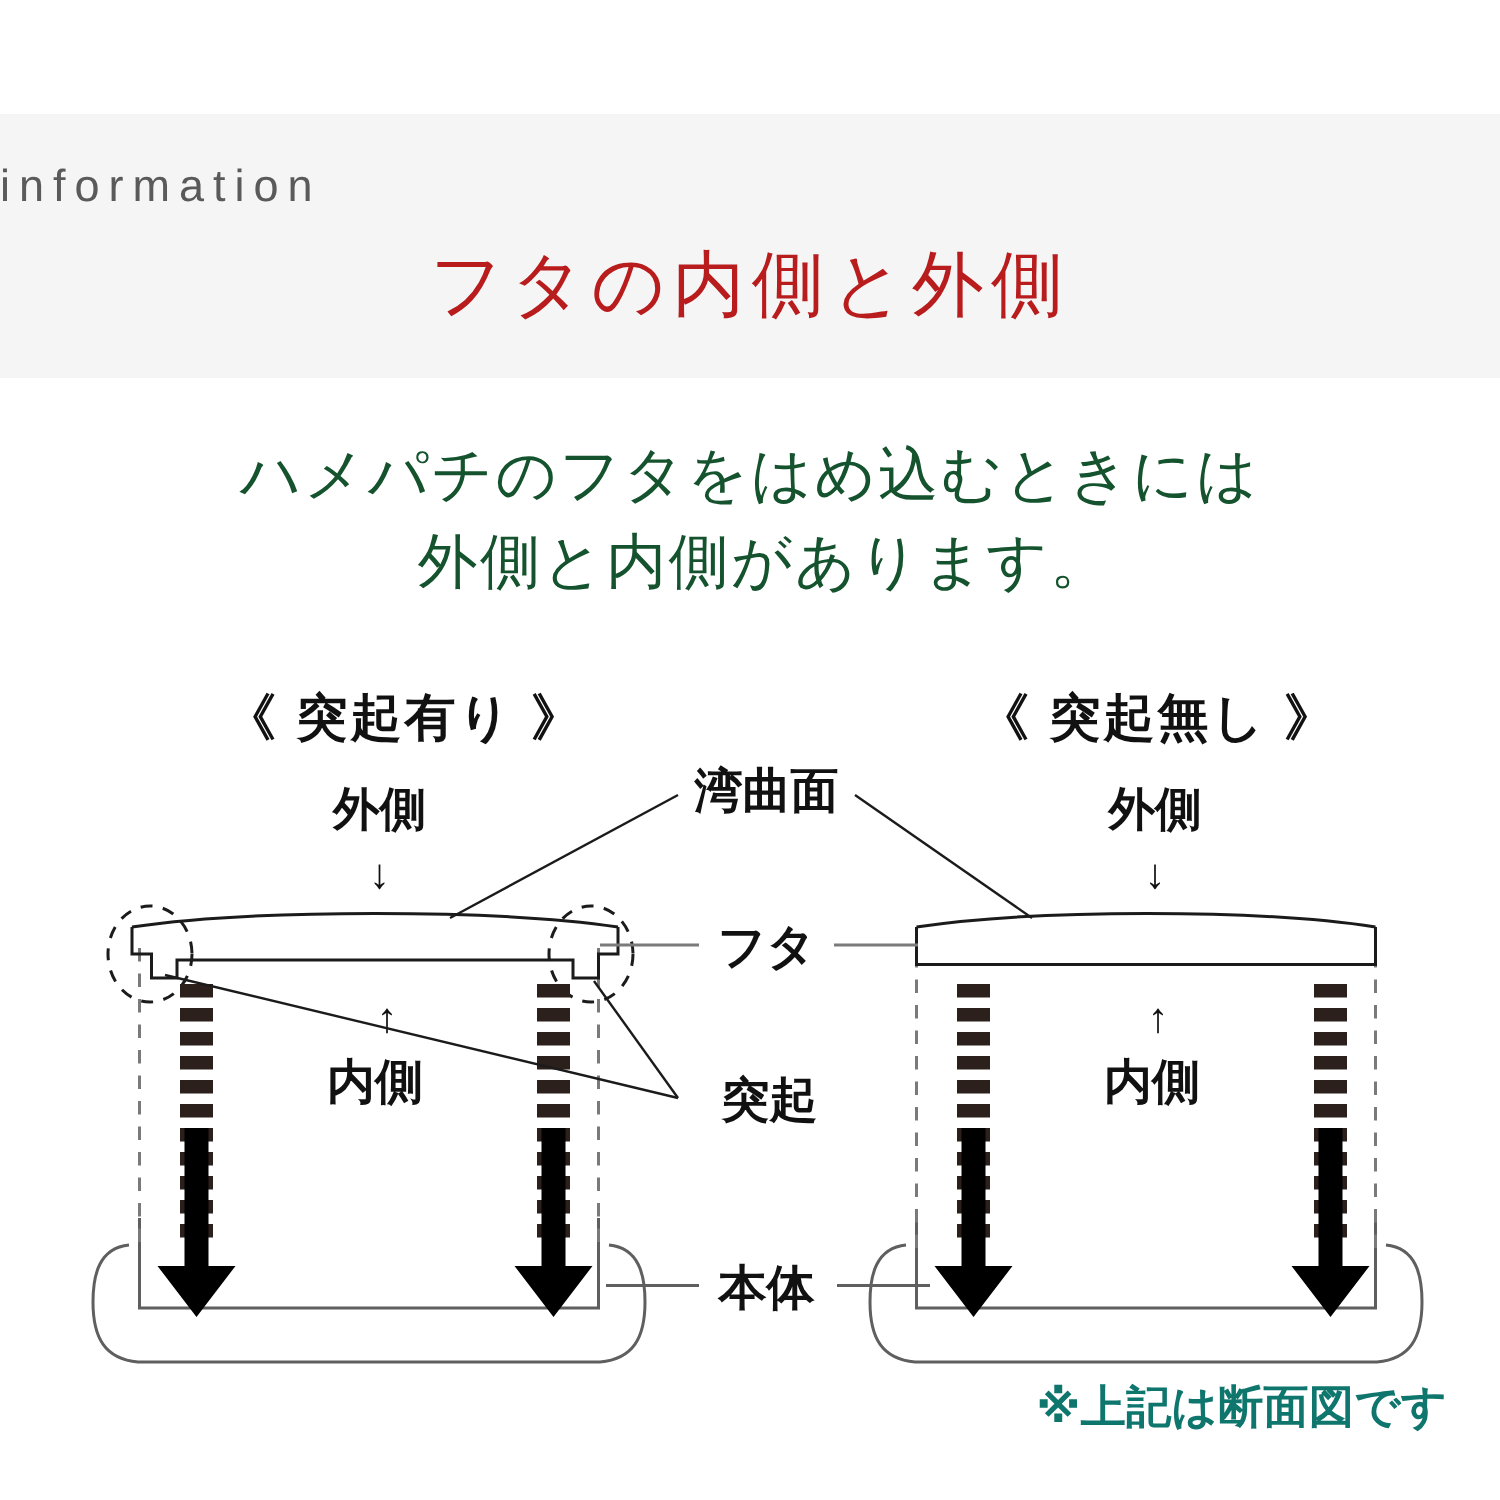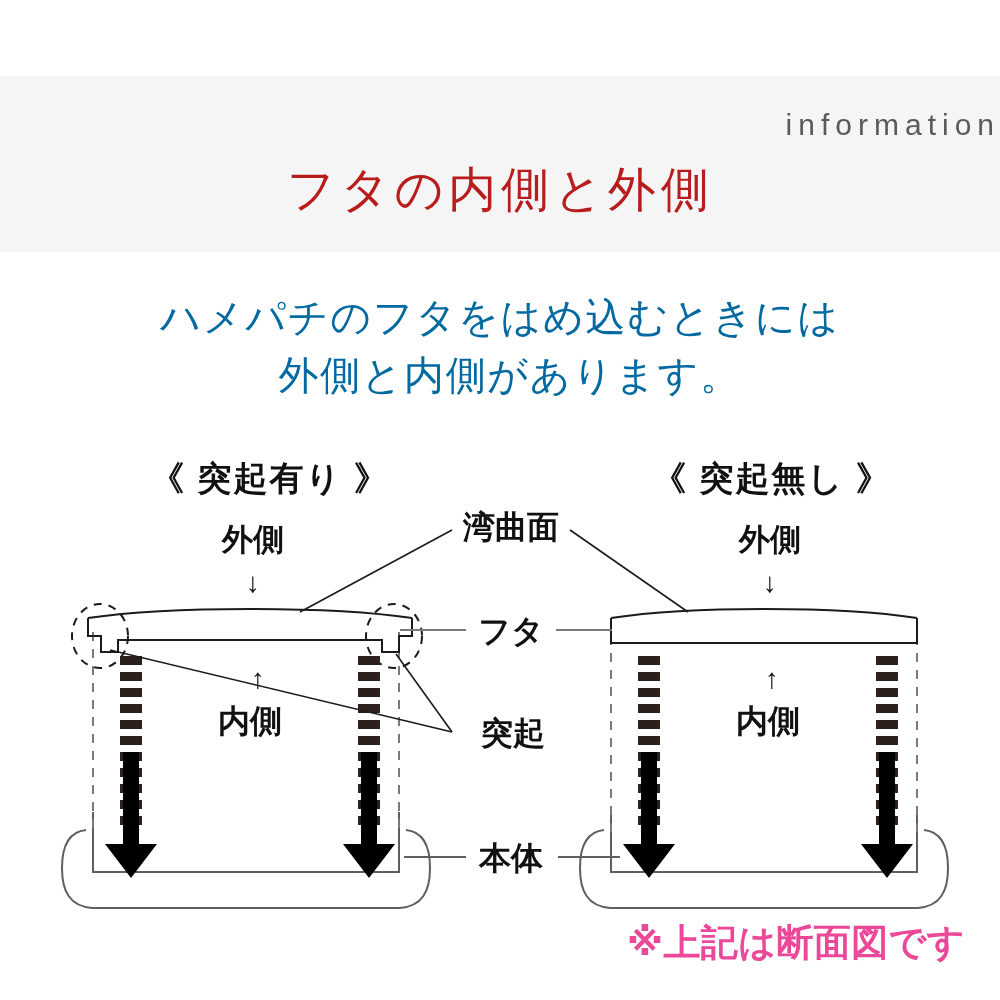--- a/index.html
+++ b/index.html
@@ -20,7 +20,7 @@
   }
   .header-eyebrow{
     position:absolute;left:0;top:108px;width:1000px;
-    text-align:right;
+    text-align:left;
     font-size:30px;
     letter-spacing:.20em;
     color:#5a5a5a;

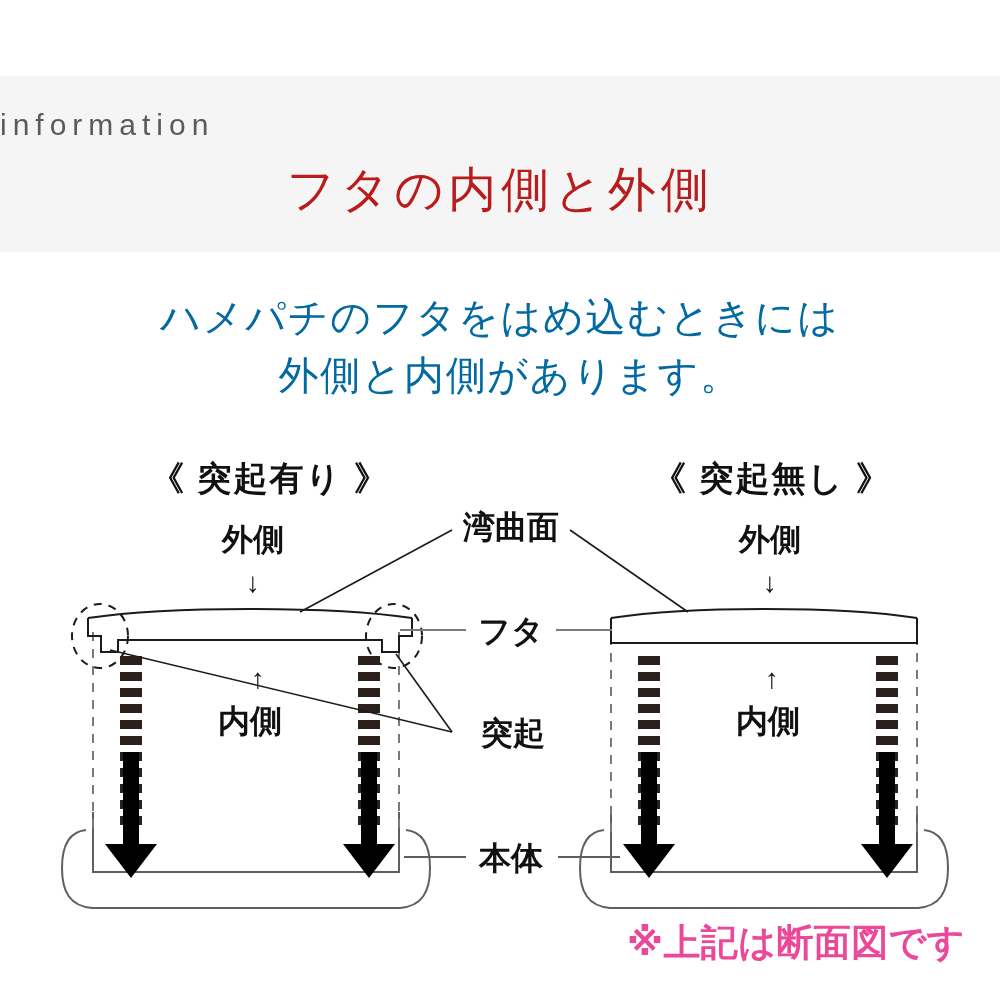--- a/index.html
+++ b/index.html
@@ -40,7 +40,7 @@
   .lead{
     position:absolute;left:0;top:288px;width:1000px;
     text-align:center;
-    color:#0369a1;
+    color:#14532d;
     font-size:40px;
     line-height:1.45;
     letter-spacing:.04em;

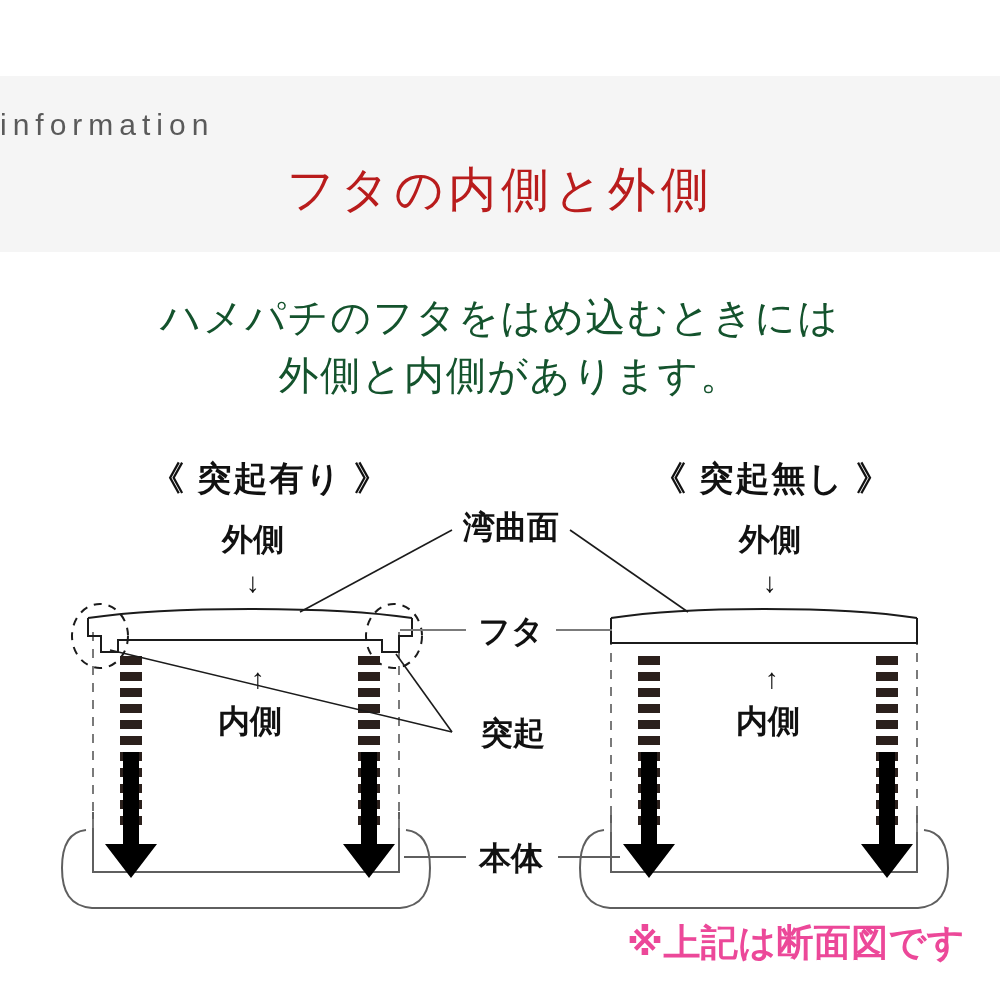--- a/index.html
+++ b/index.html
@@ -56,8 +56,8 @@
   
   .footnote{
     position:absolute;right:35px;top:918px;
-    font-size:37px;
-    color:#ec4899;
+    font-size:30px;
+    color:#0f766e;
     font-weight:700;
     letter-spacing:.01em;
   }

